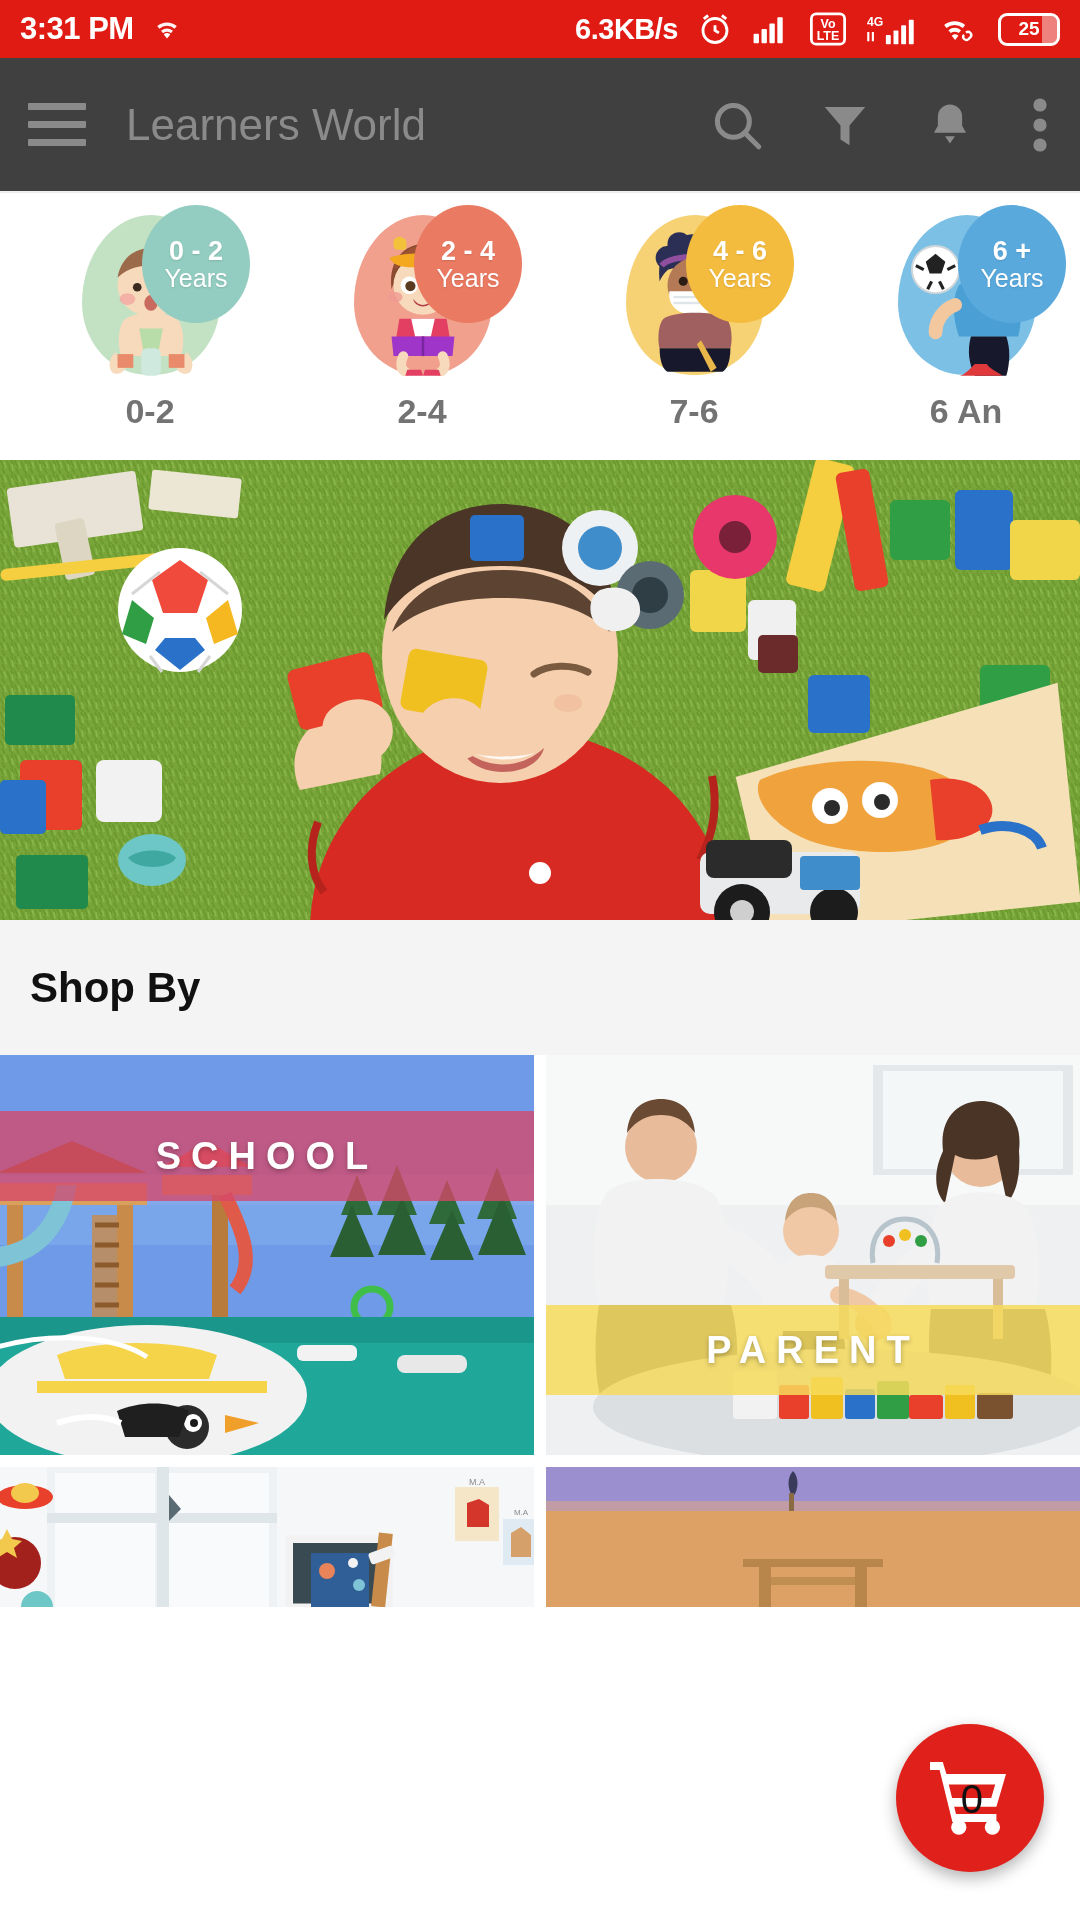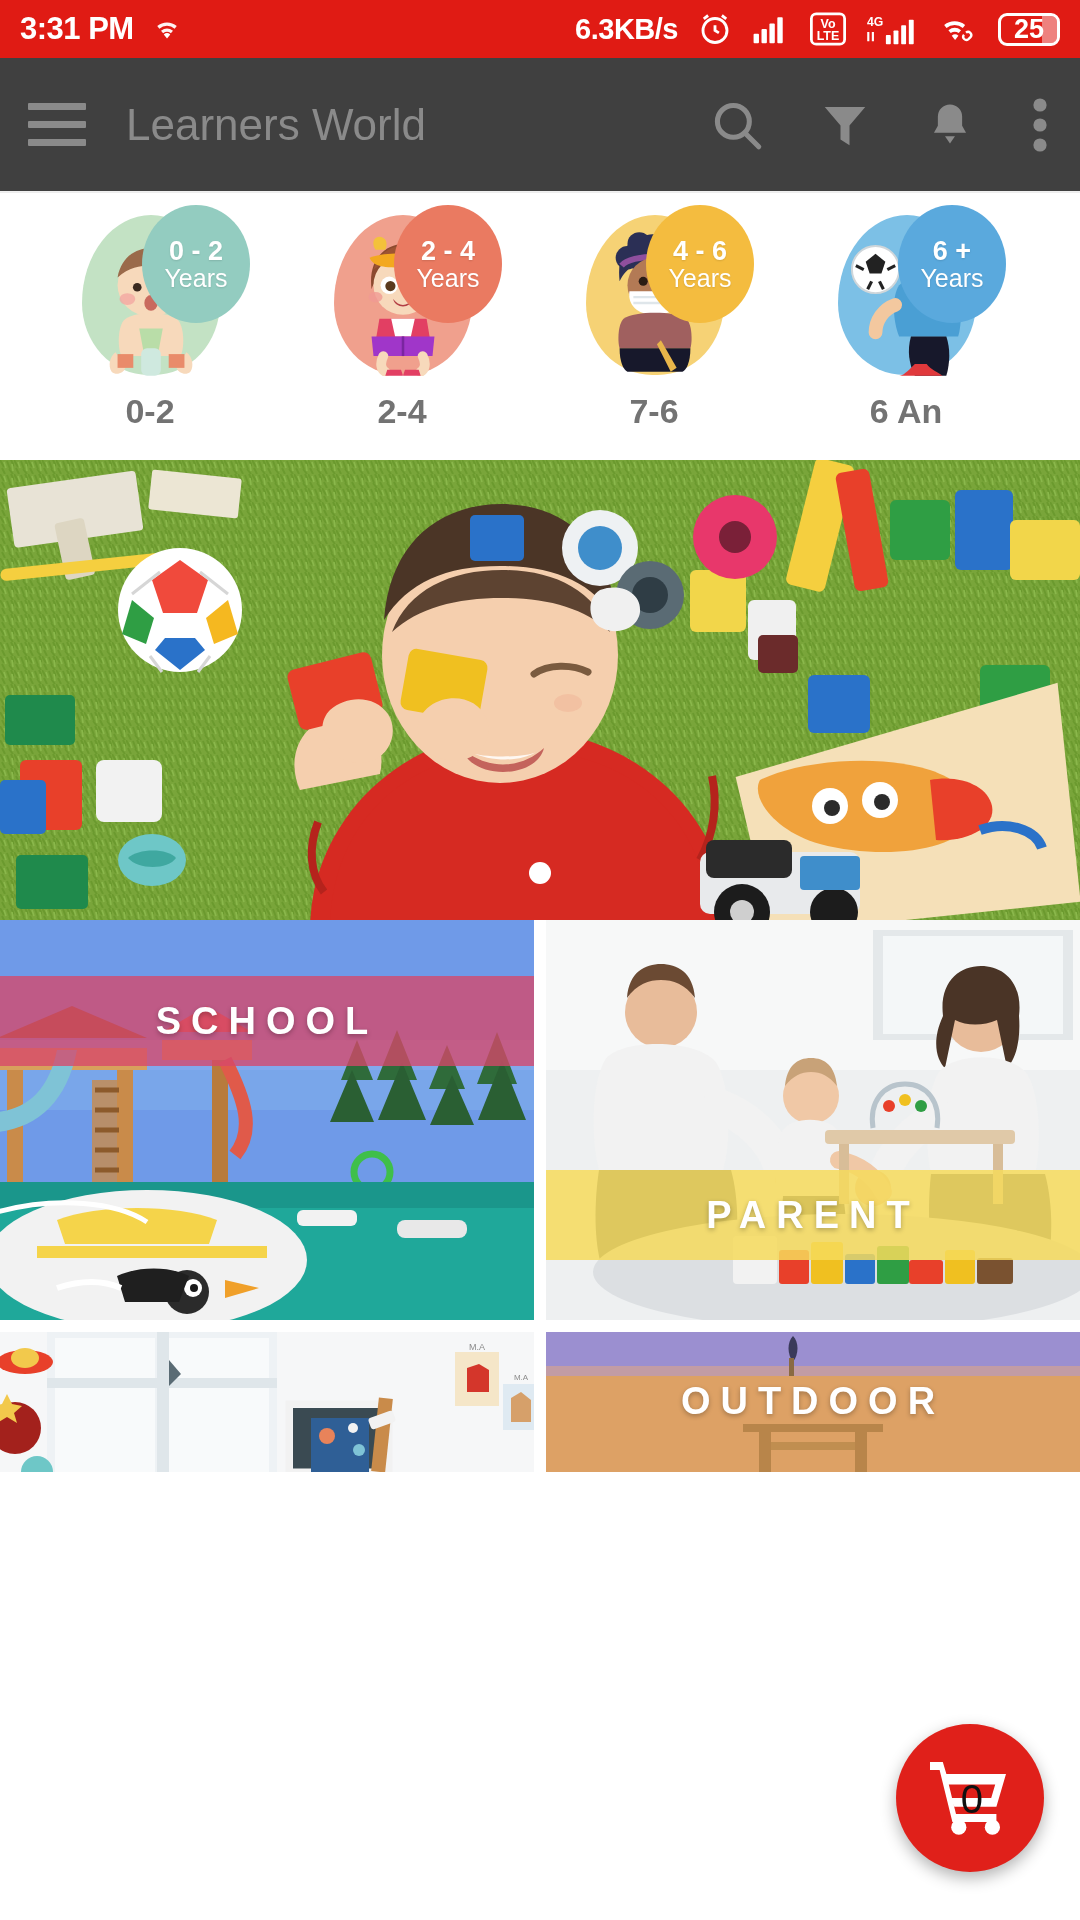--- a/index.html
+++ b/index.html
@@ -35,7 +35,7 @@
     content: ""; position: absolute; right: 0; top: 0; bottom: 0;
     width: 26%; background: rgba(255,255,255,.45);
   }
-  .battery-text { font-size: 27px; font-weight: bold; z-index: 2; }
+  .battery-text { font-size: 19px; font-weight: bold; z-index: 2; }
 
   
   .app-bar {

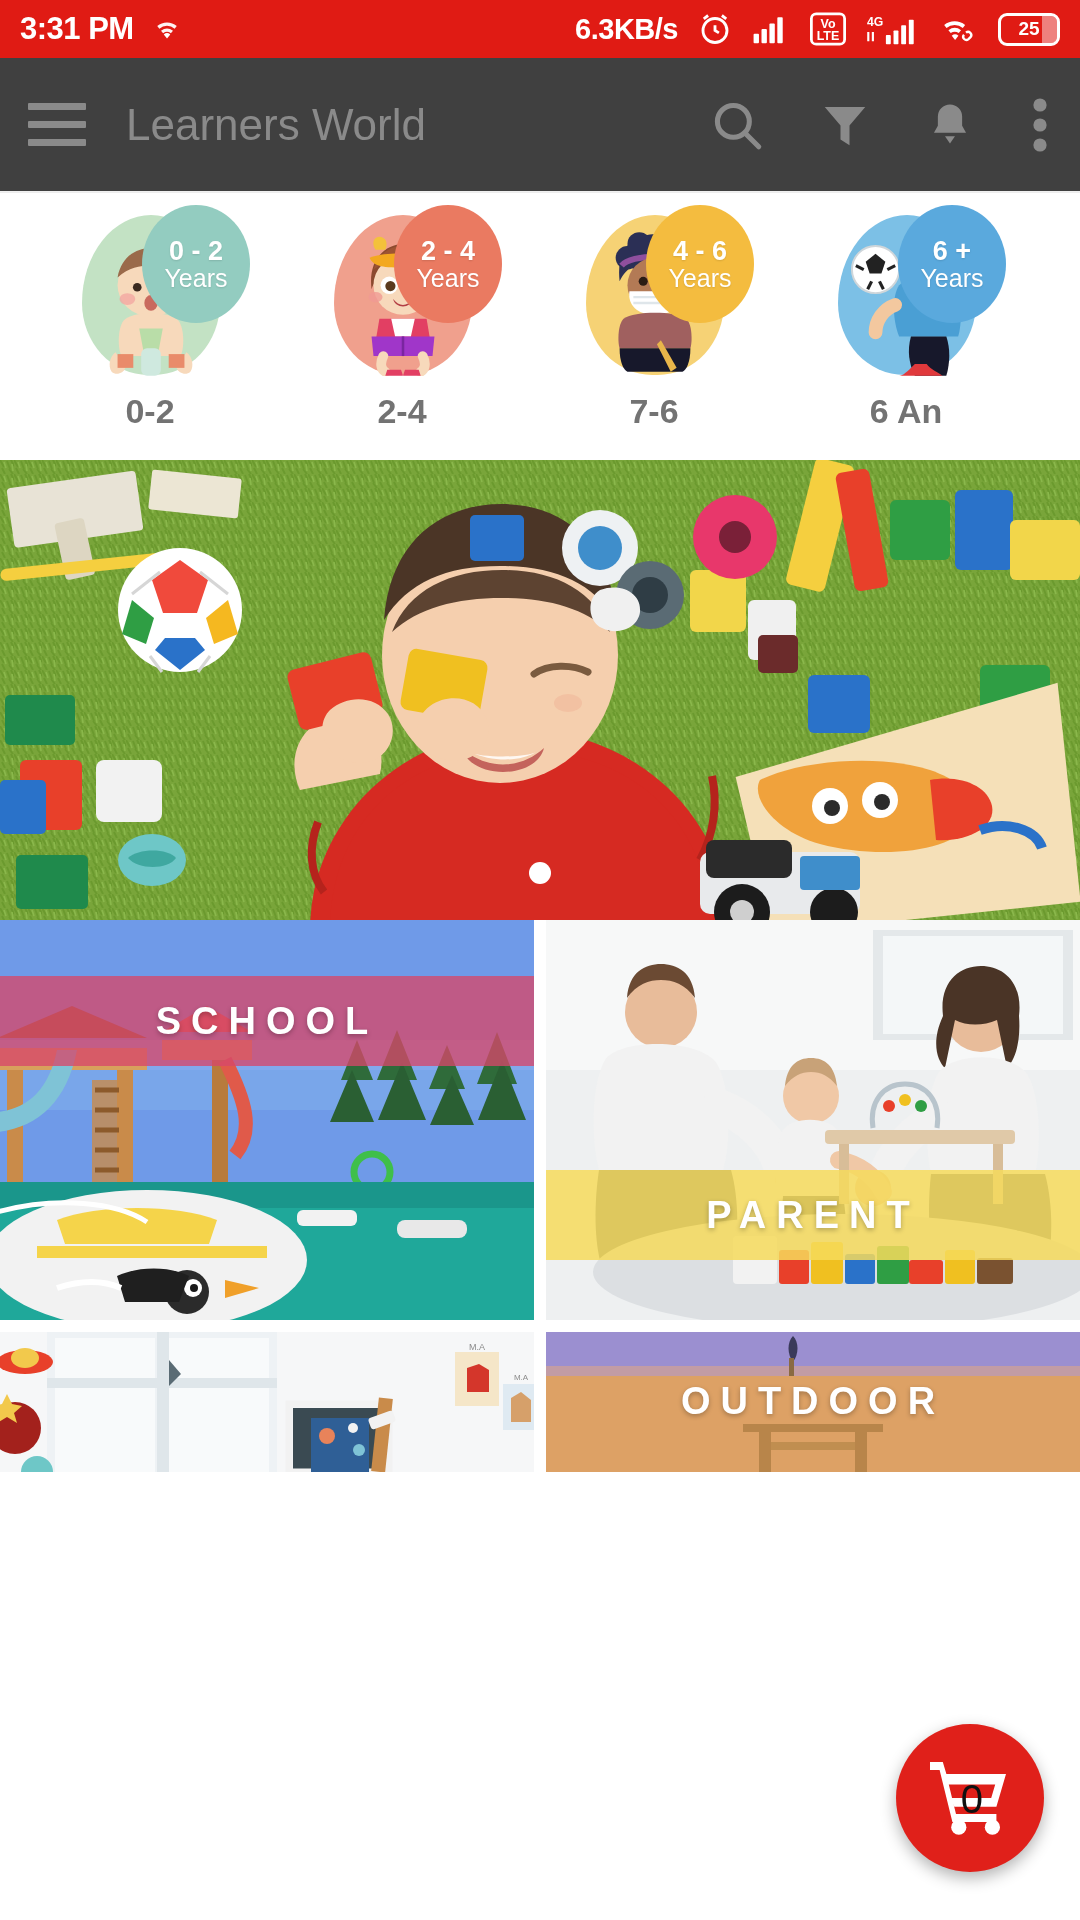--- a/index.html
+++ b/index.html
@@ -66,6 +66,7 @@
     padding-left: 24px;
     overflow: hidden;
     position: relative;
+    gap: 20px;
   }
   .age-item {
     width: 252px; flex: 0 0 252px;

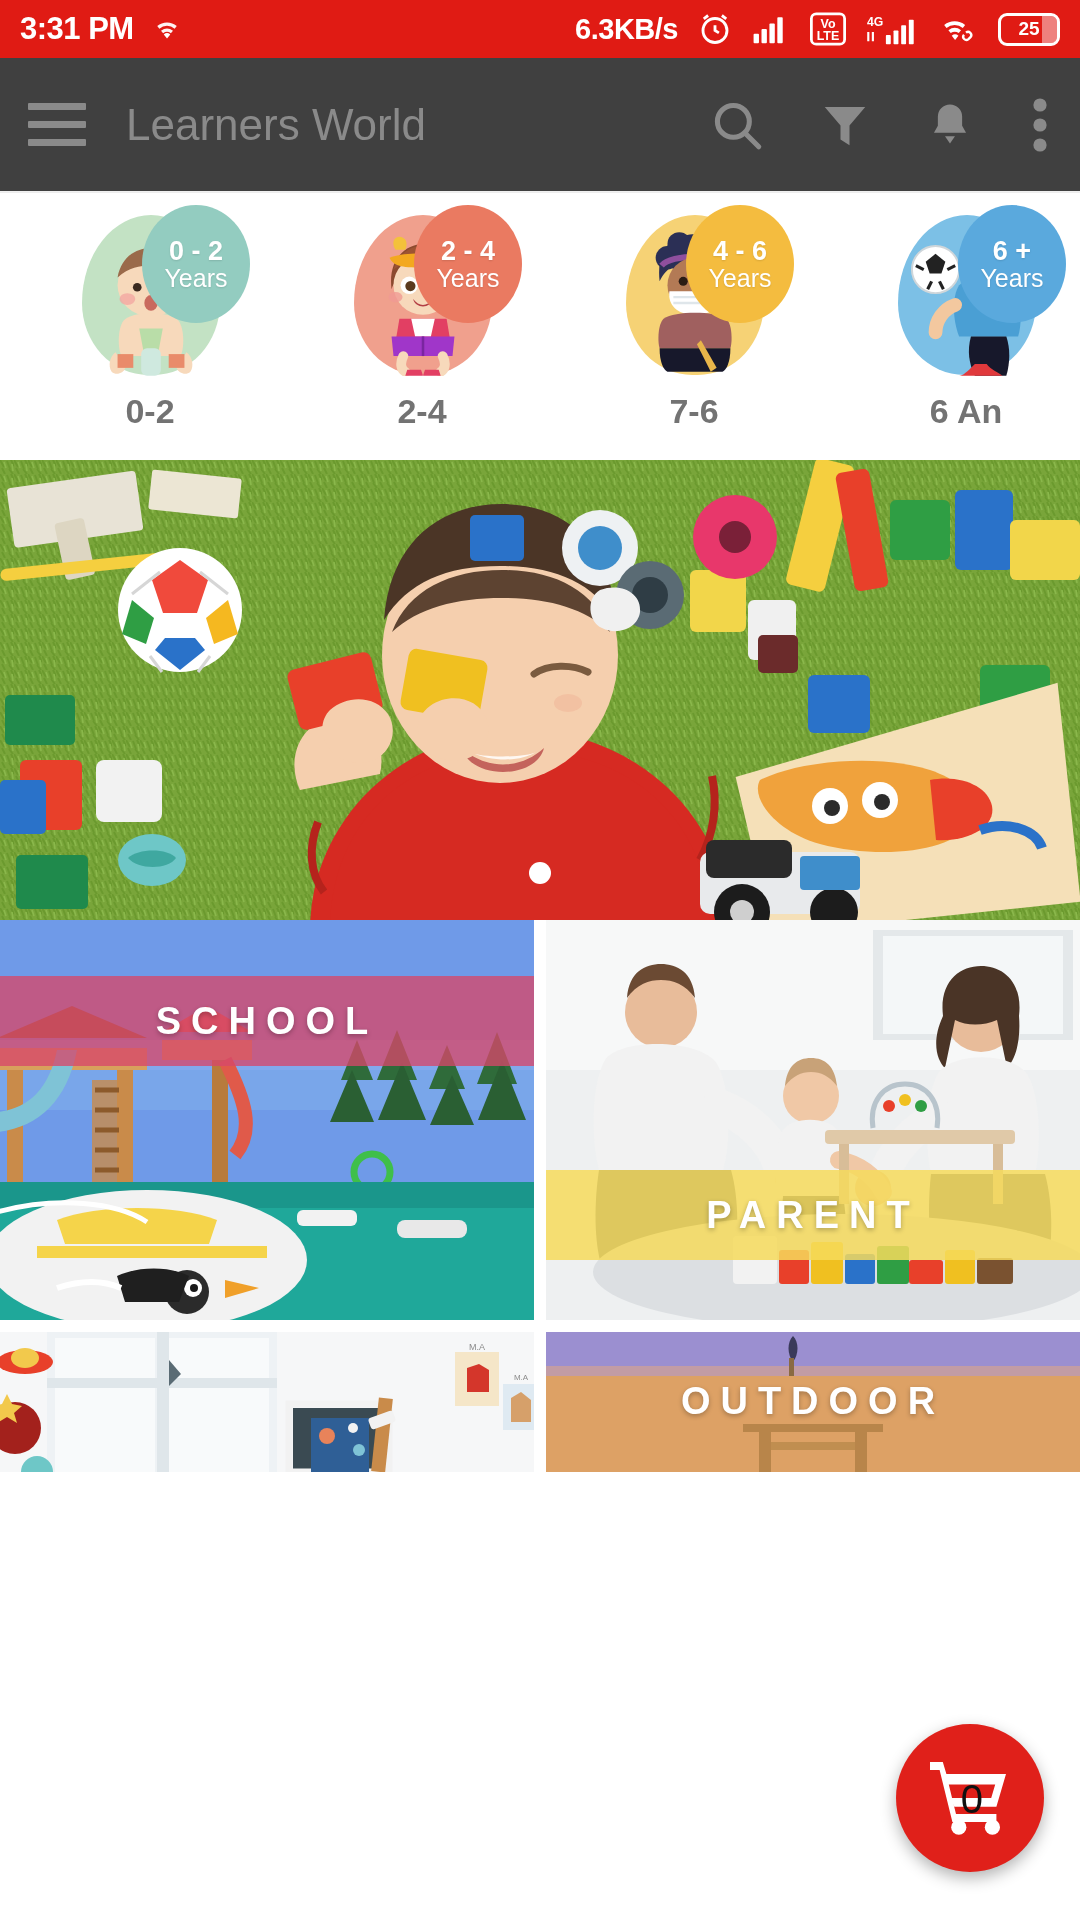--- a/index.html
+++ b/index.html
@@ -473,6 +473,9 @@
     <div class="hero-dot"></div>
   </div>
 
+  <div class="shop-by-bar">
+    <span class="shop-by-title">Shop By</span>
+  </div>
 
   <div class="grid">
 

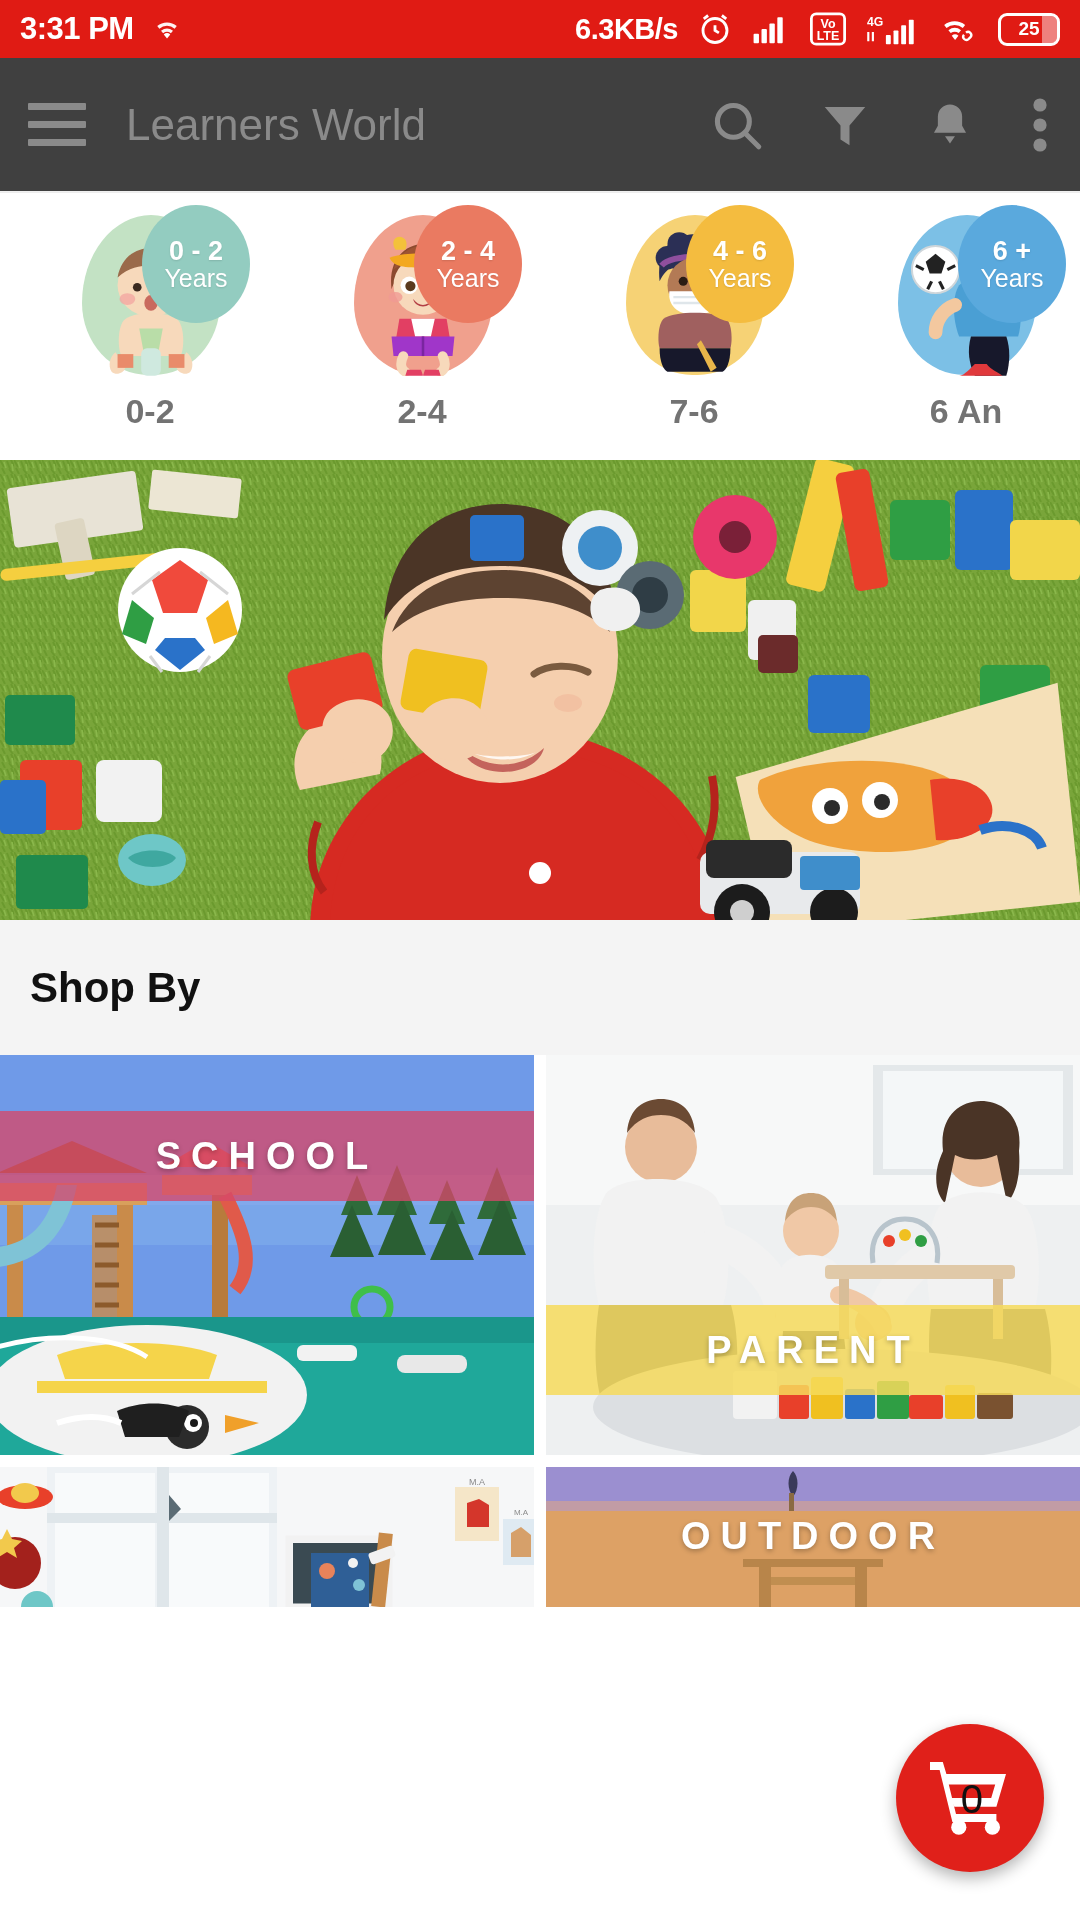--- a/index.html
+++ b/index.html
@@ -618,9 +618,6 @@
         <rect x="312" y="92" width="12" height="48" fill="#b8854a"></rect>
         <path d="M228 110h84v8h-84z" fill="#c08e50"></path>
       </svg>
-      <div class="cat-band" style="top:24px; background: rgba(0,0,0,0)">
-        <span class="cat-band-text">OUTDOOR</span>
-      </div>
     </div>
   </div>
 

